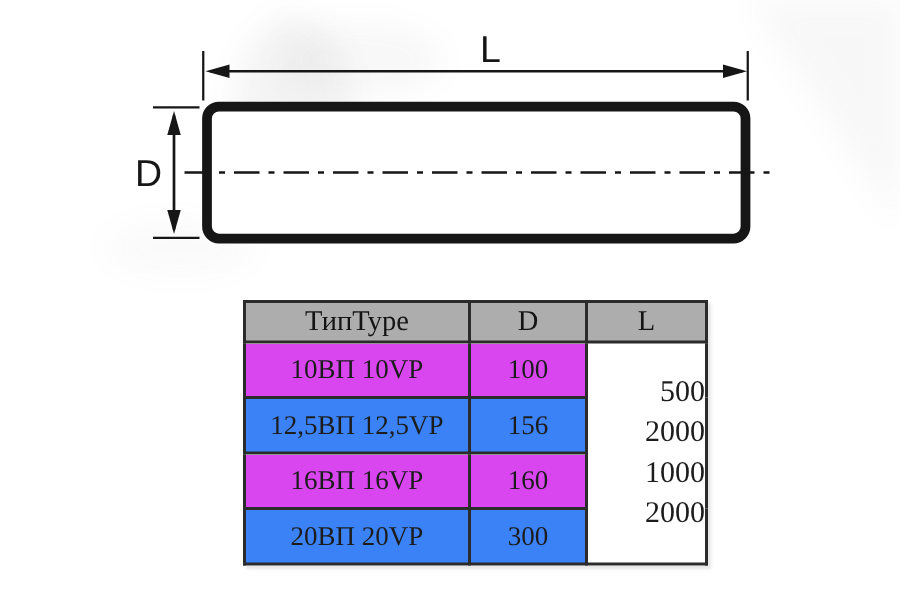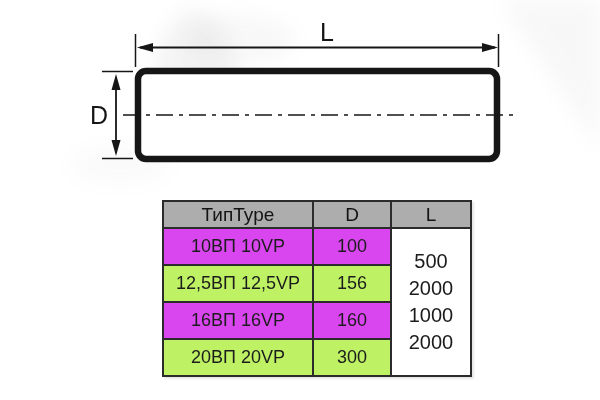--- a/index.html
+++ b/index.html
@@ -33,6 +33,7 @@
     padding: 0;
     overflow: hidden;
     white-space: nowrap;
+    font-family: Liberation Serif, serif;
   }
   .spec-table thead tr { height: 27px; }
   .spec-table tbody tr { height: 37px; }

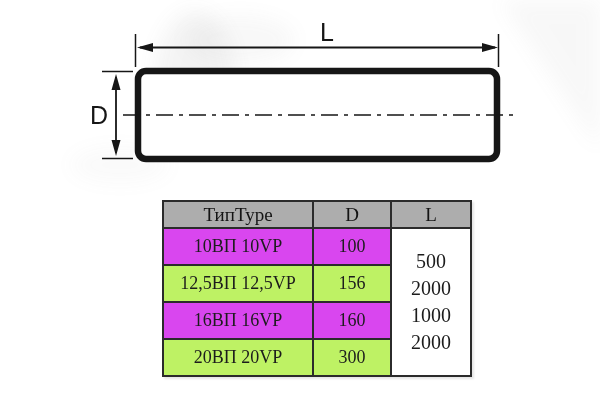--- a/index.html
+++ b/index.html
@@ -46,7 +46,7 @@
   .spec-table td { font-size: 18px; background: #d946ef; }
   .spec-table tr.alt td { background: #bef264; margin-left: 23px; }
   .spec-table td.l-cell { background: #ffffff; }
-  .l-cell .l-val { font-size: 20px; line-height: 27px; }
+  .l-cell .l-val { font-size: 20px; line-height: 27px; text-align: right; }
 
   svg text {
     font-family: "Liberation Sans", sans-serif;

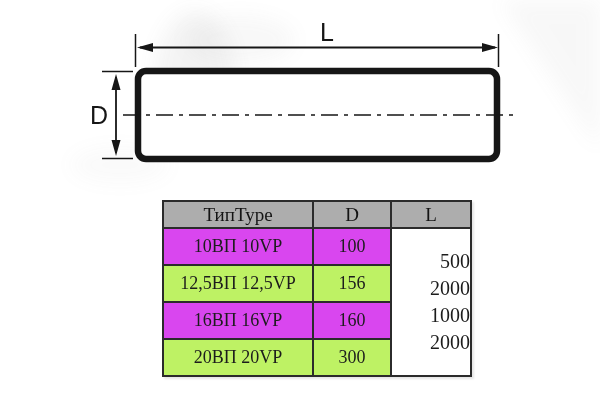--- a/index.html
+++ b/index.html
@@ -44,7 +44,7 @@
     color: #141414;
   }
   .spec-table td { font-size: 18px; background: #d946ef; }
-  .spec-table tr.alt td { background: #bef264; margin-left: 23px; }
+  .spec-table tr.alt td { background: #3b82f6; margin-left: 23px; }
   .spec-table td.l-cell { background: #ffffff; }
   .l-cell .l-val { font-size: 20px; line-height: 27px; text-align: right; }
 

